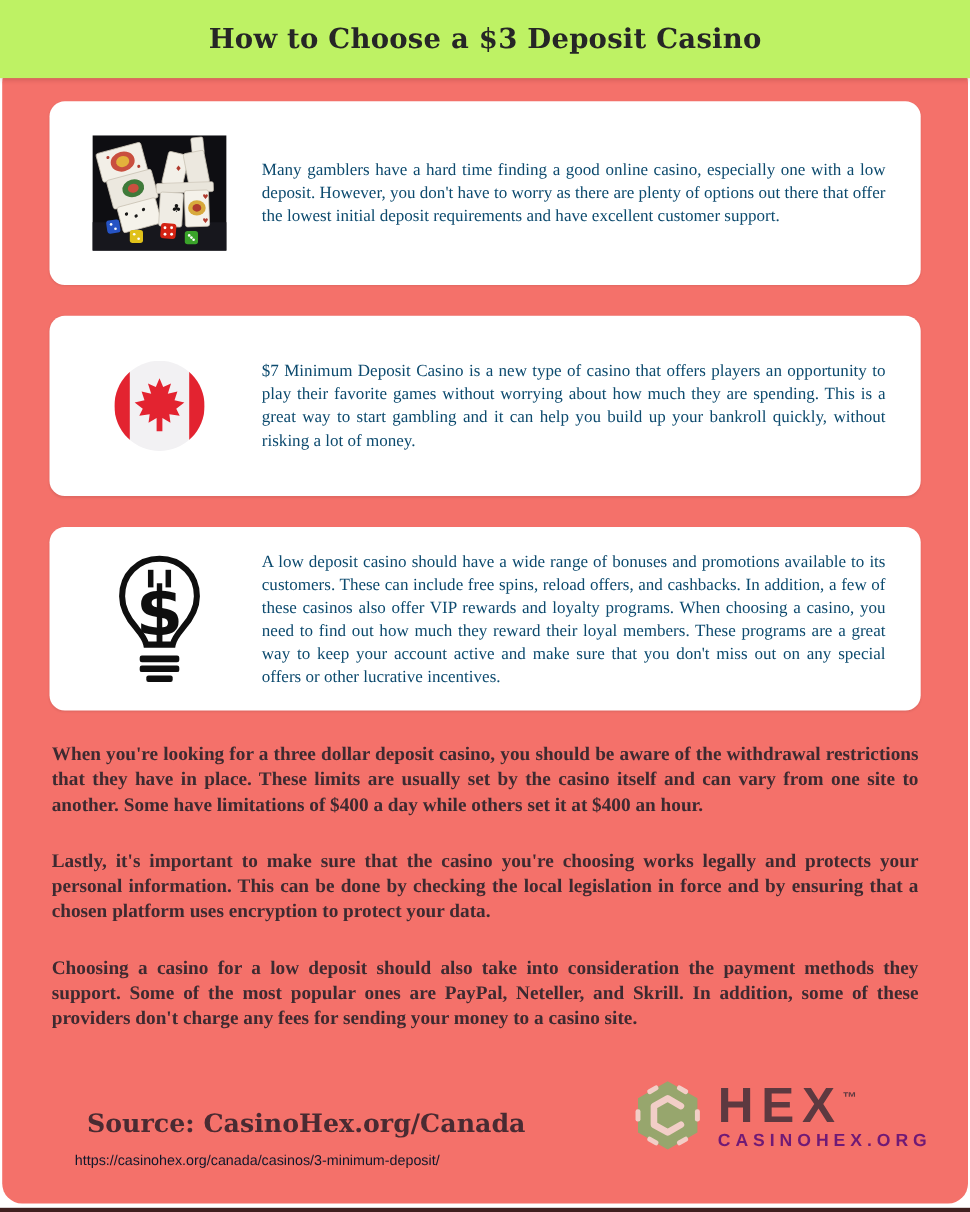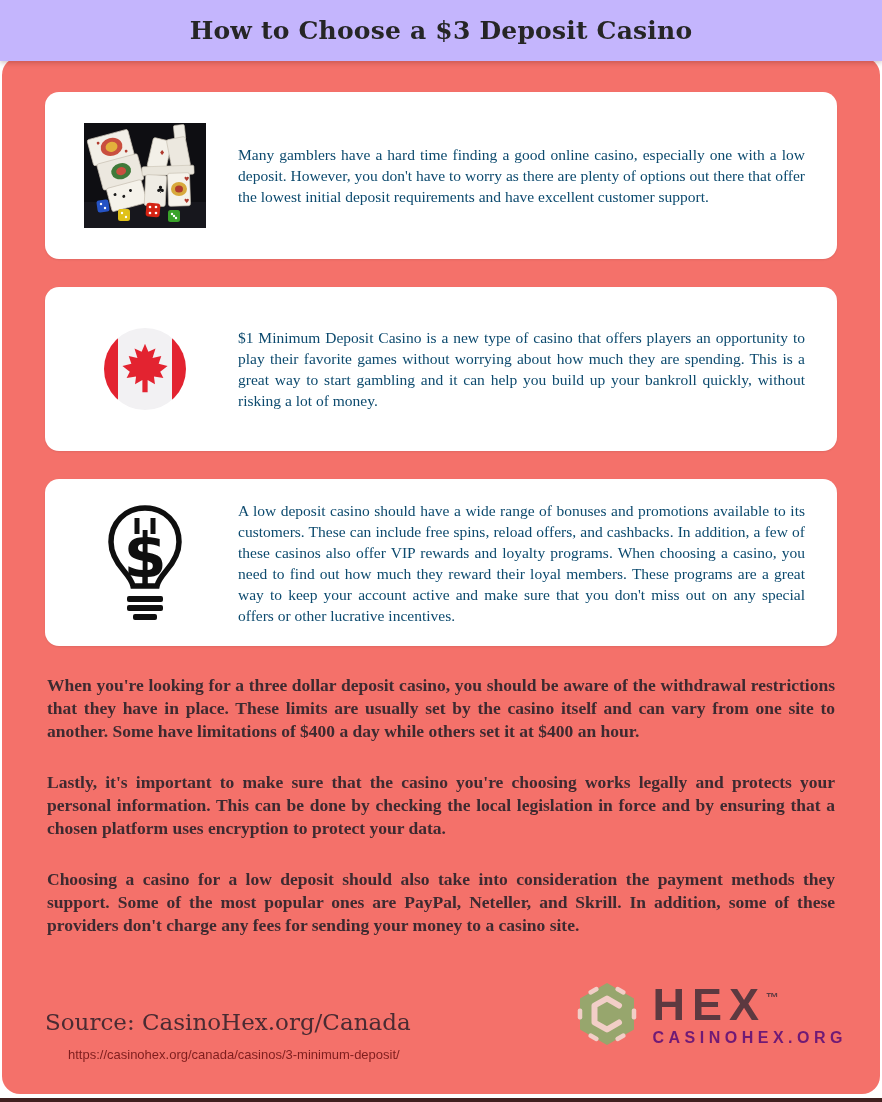--- a/index.html
+++ b/index.html
@@ -9,7 +9,7 @@
     overflow:hidden; font-family:"Liberation Serif", serif;
   }
   .header {
-    position:relative; z-index:2; height:61px; background:#c4b5fd;
+    position:relative; z-index:2; height:71px; background:#bef264;
     display:flex; align-items:center; justify-content:center;
     box-shadow:0 2px 5px rgba(80,20,20,0.25);
     text-align:center;

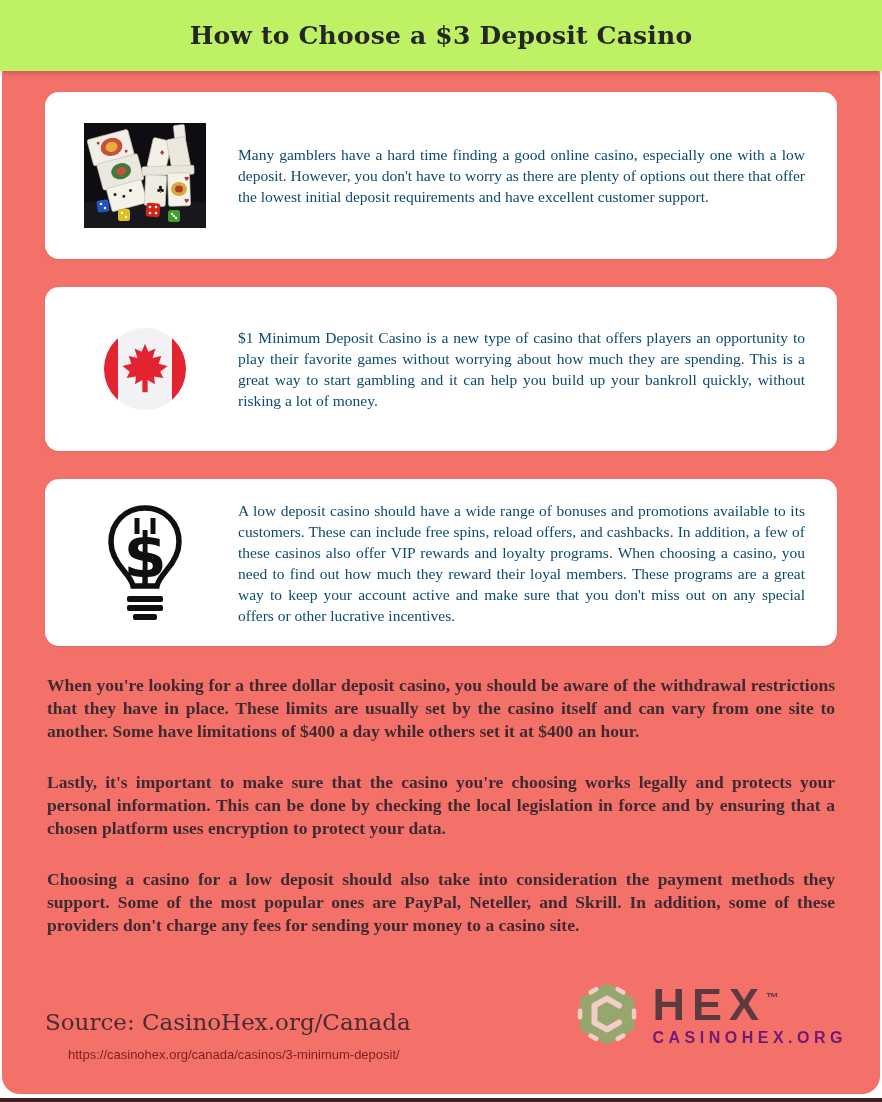--- a/index.html
+++ b/index.html
@@ -155,7 +155,7 @@
           </g>
         </svg>
       </div>
-      <p class="card-text">$1 Minimum Deposit Casino is a new type of casino that offers players an opportunity to play their favorite games without worrying about how much they are spending. This is a great way to start gambling and it can help you build up your bankroll quickly, without risking a lot of money.</p>
+      <p class="card-text">$7 Minimum Deposit Casino is a new type of casino that offers players an opportunity to play their favorite games without worrying about how much they are spending. This is a great way to start gambling and it can help you build up your bankroll quickly, without risking a lot of money.</p>
     </div>
 
     <div class="card card-3">

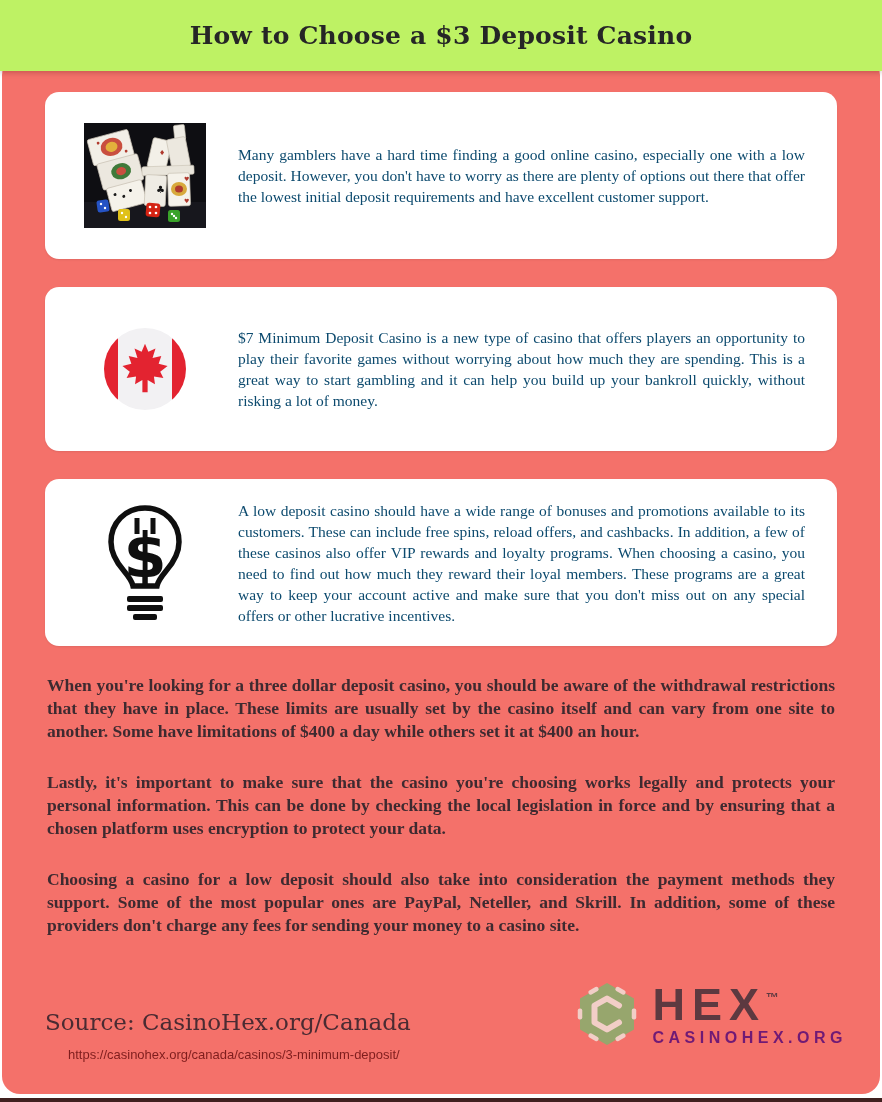--- a/index.html
+++ b/index.html
@@ -44,8 +44,8 @@
     display:flex; justify-content:space-between; align-items:flex-end; margin-top:44px;
   }
   .source {
-    font-family:"DejaVu Serif", serif; font-weight:normal; font-size:23px;
-    line-height:30px; color:#4a2b32;
+    font-family:"DejaVu Serif", serif; font-weight:bold; font-size:23px;
+    line-height:30px; color:#4a2b32;margin-left:34px;
   }
   .url {
     font-family:"Liberation Sans", sans-serif; font-size:13px; line-height:16px;

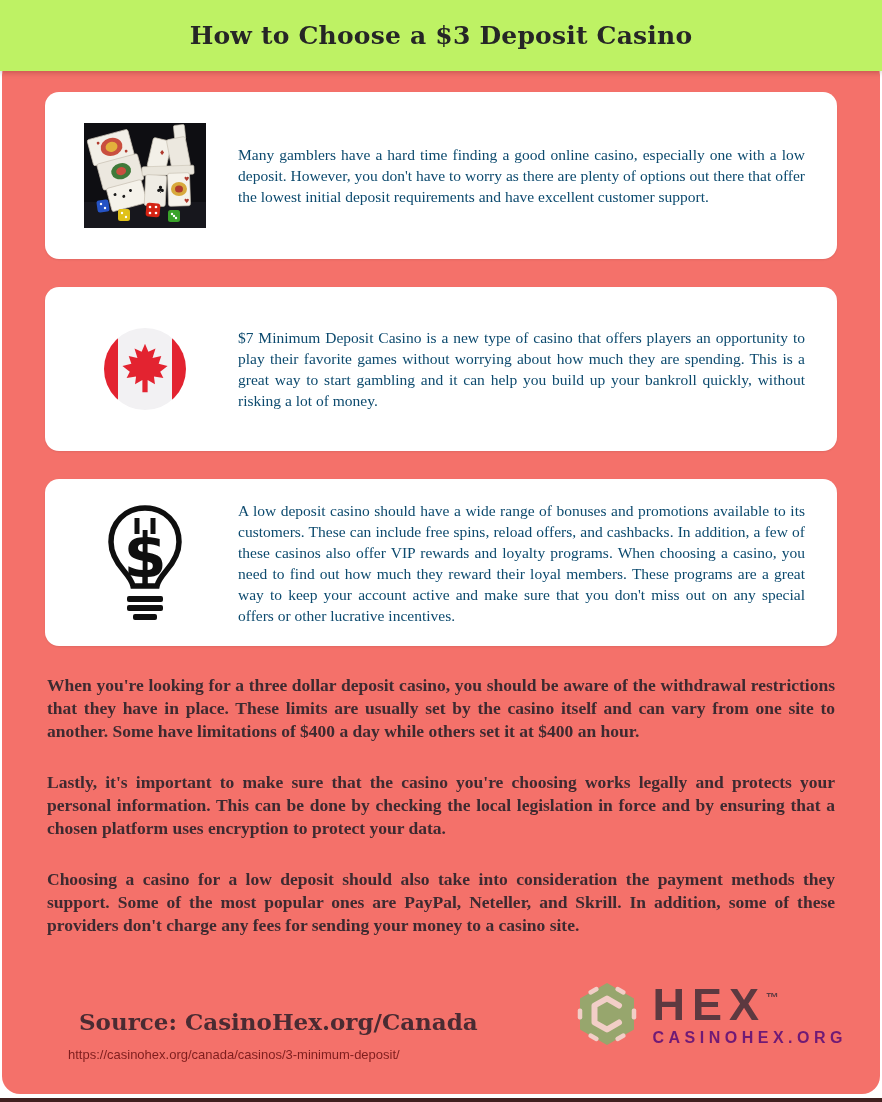--- a/index.html
+++ b/index.html
@@ -49,7 +49,7 @@
   }
   .url {
     font-family:"Liberation Sans", sans-serif; font-size:13px; line-height:16px;
-    color:#7f1d1d; margin-top:10px;padding-left:23px;
+    color:#0f172a; margin-top:10px;padding-left:23px;
   }
   .logo { display:flex; align-items:flex-end; margin:0 -10px 16px 0; }
   .logo-chip { margin-right:12px; }

